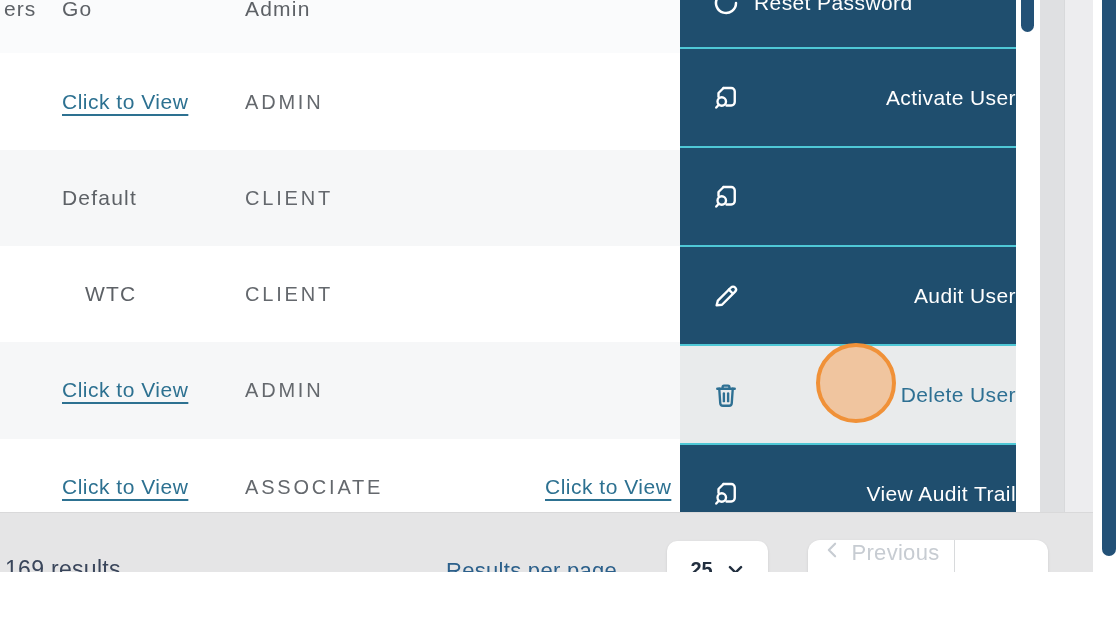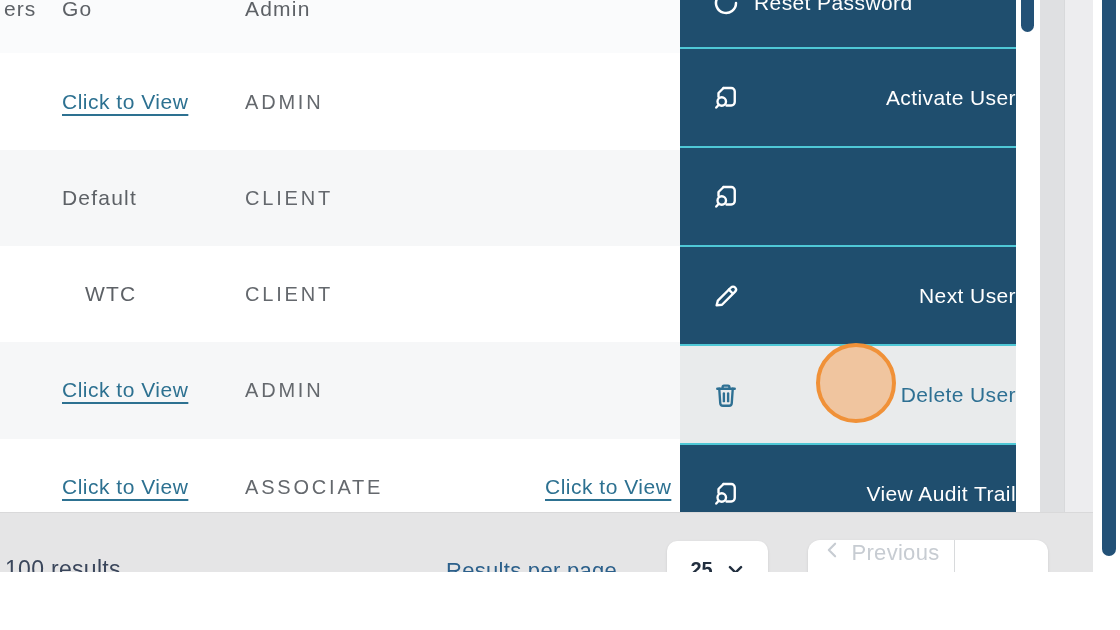--- a/index.html
+++ b/index.html
@@ -182,7 +182,7 @@
           <path d="M14.3 6.9l2.9 2.9"></path>
         </svg>
       </span>
-      <span>Next User</span>
+      <span>Audit User</span>
     </div>
 
     <div class="menu-item hovered">

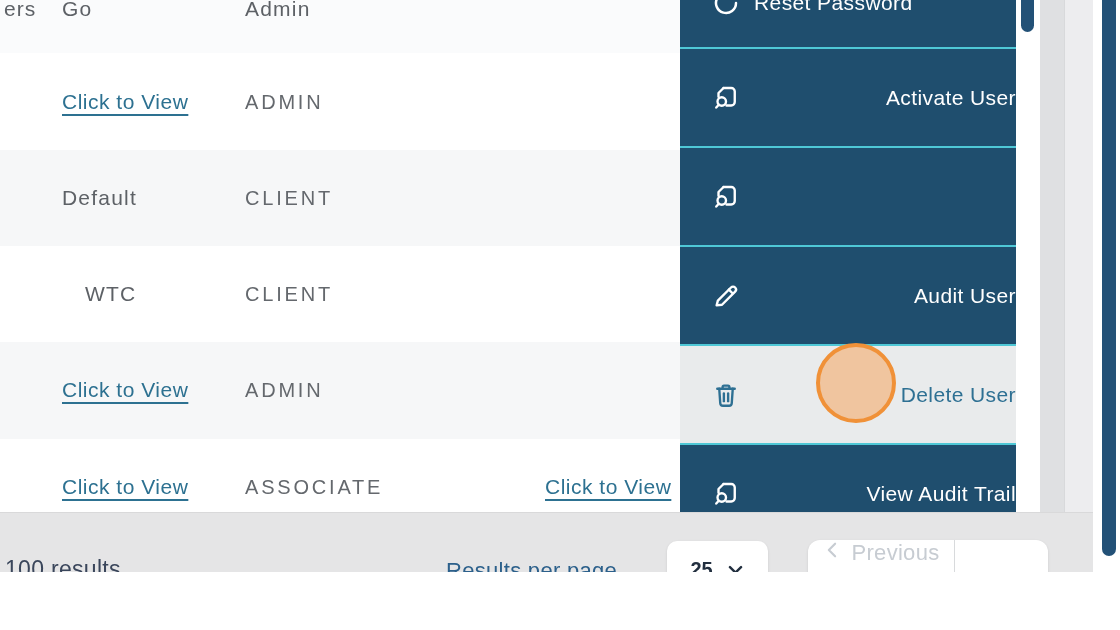--- a/index.html
+++ b/index.html
@@ -219,7 +219,7 @@
   <div class="click-circle"></div>
 
   <div class="footer"></div>
-  <span class="results-count">100 results</span>
+  <span class="results-count">169 results</span>
   <span class="rpp-label">Results per page</span>
 
   <div class="page-size-select">

